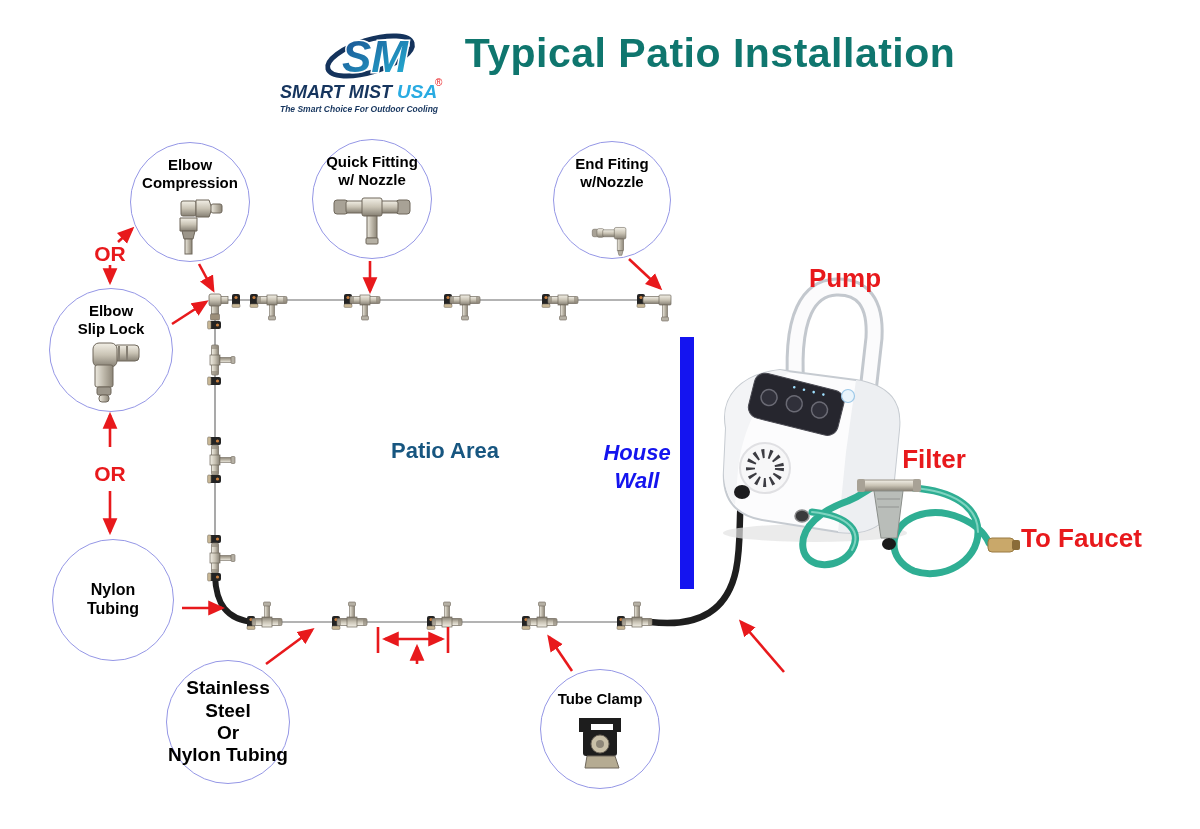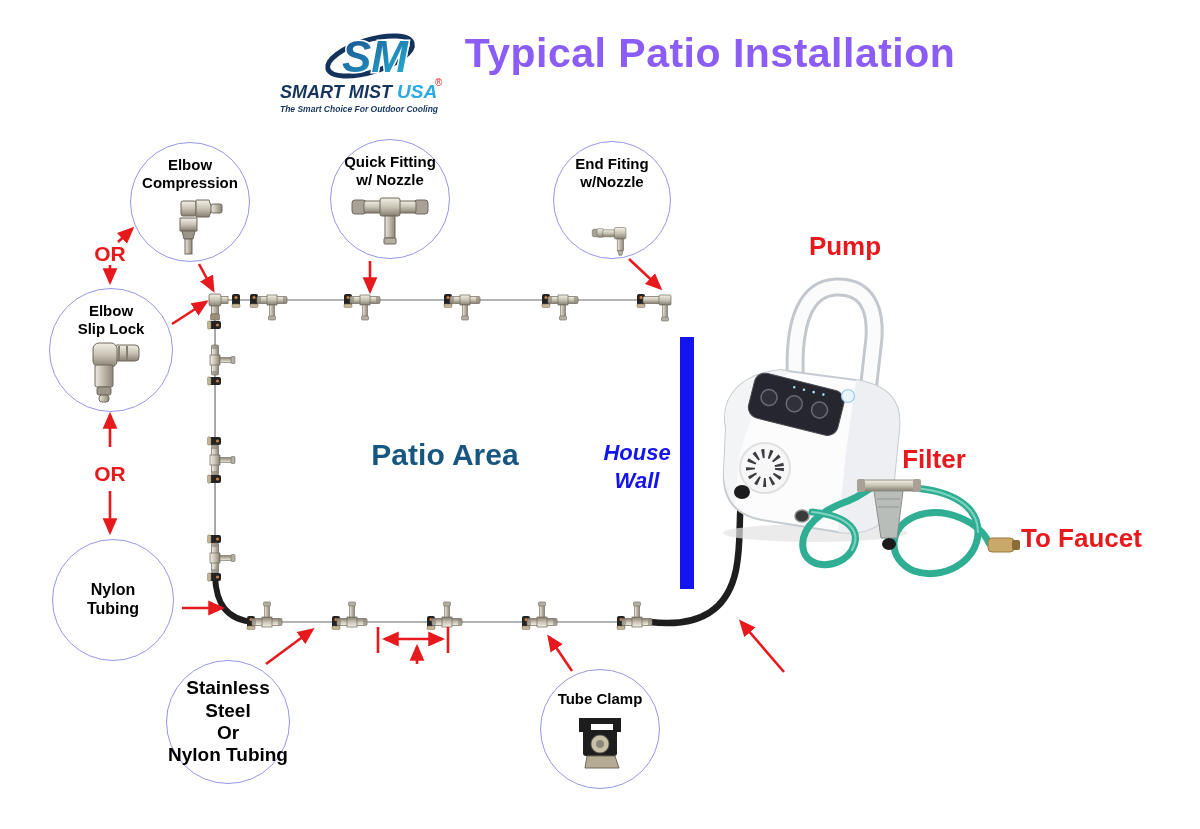--- a/index.html
+++ b/index.html
@@ -11,7 +11,7 @@
   .multiline{white-space:pre-line;}
   #title{
     left:420px;top:30px;width:580px;text-align:center;
-    font-size:41px;font-weight:bold;color:#8b5cf6;letter-spacing:.5px;
+    font-size:41px;font-weight:bold;color:#0f766e;letter-spacing:.5px;
   }
   .red-label{color:#e8191c;font-weight:bold;text-align:center;}
   .or-label{font-size:21px;}

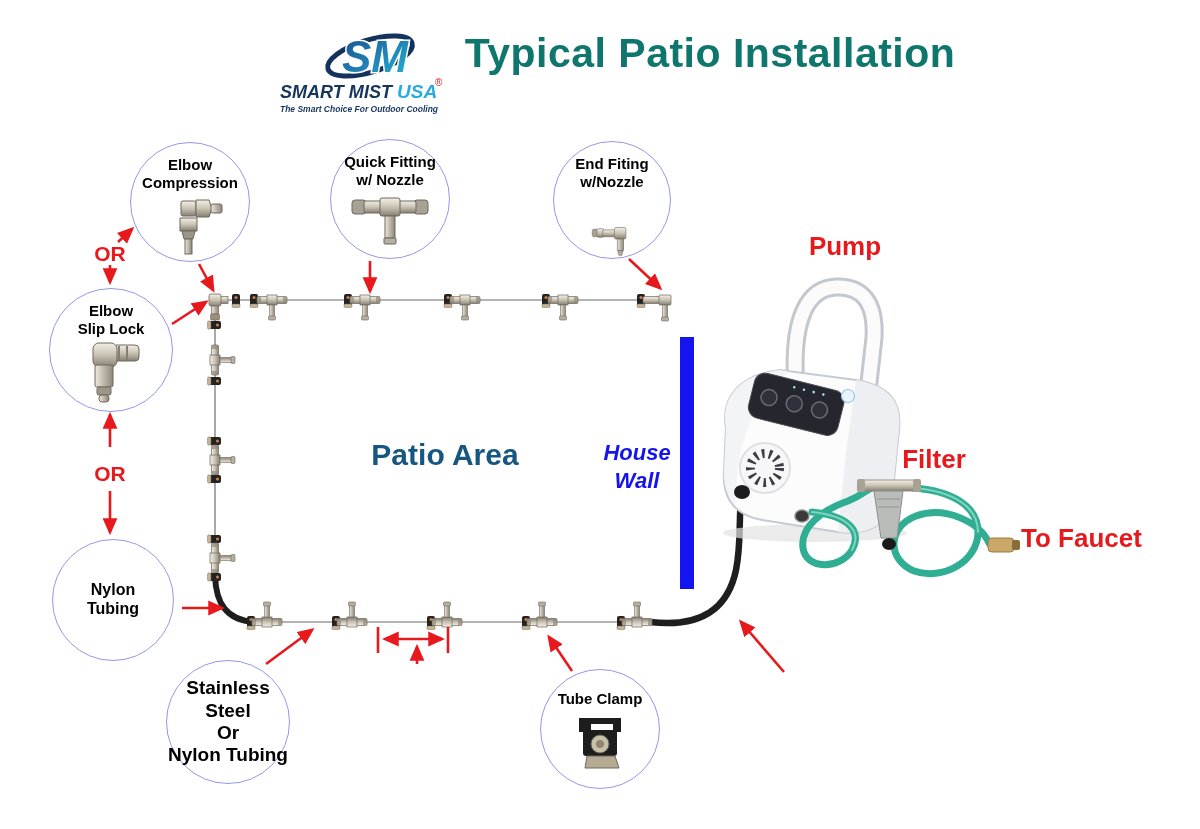--- a/index.html
+++ b/index.html
@@ -226,7 +226,7 @@
     </svg>
   </div>
 
-  <div class="circle has-img" style="left:330px;top:139px;width:120px;height:120px;">
+  <div class="circle has-img" style="left:312px;top:139px;width:120px;height:120px;">
     <div class="clabel multiline">Quick Fitting
 w/ Nozzle</div>
     <svg class="cicon" width="84" height="58" viewBox="0 0 84 58">

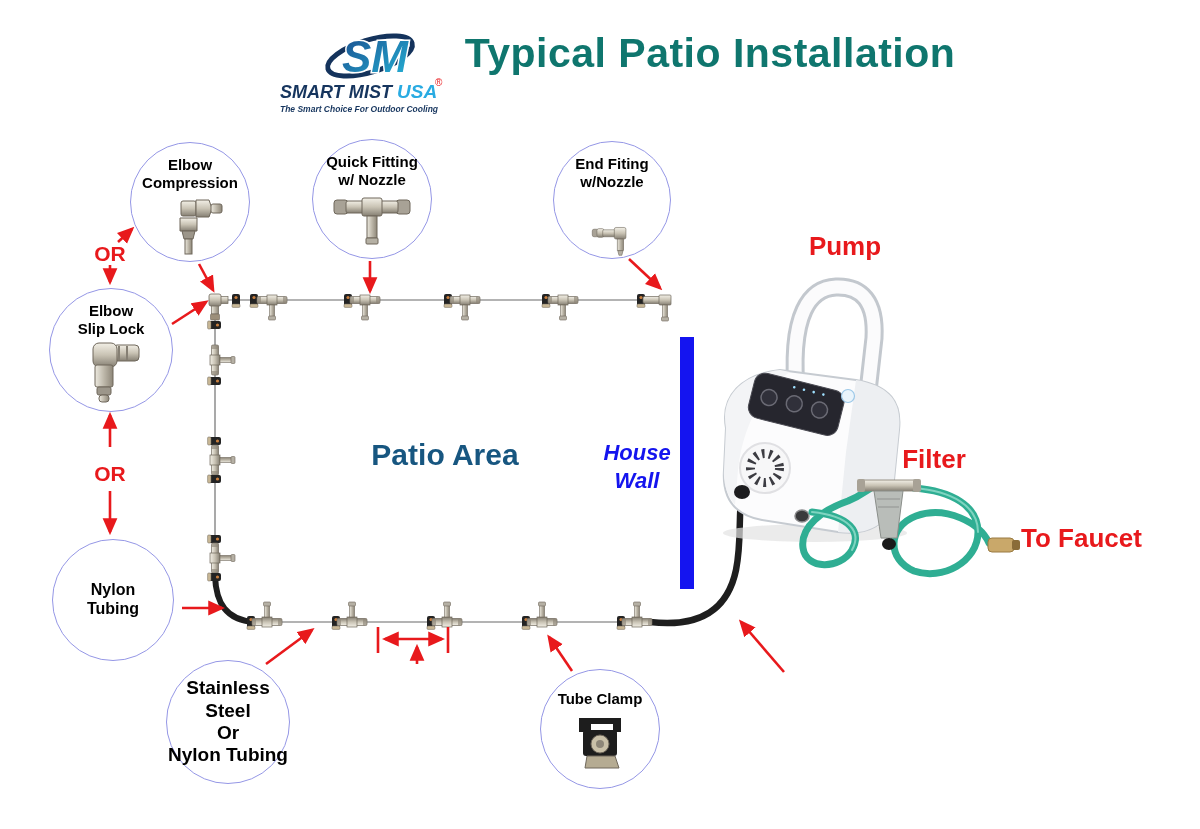--- a/index.html
+++ b/index.html
@@ -296,7 +296,7 @@
   <div class="abs multiline" id="house-wall">House
 Wall</div>
 
-  <div class="abs red-label big-red" style="left:800px;top:231px;width:90px;">Pump</div>
+  <div class="abs red-label big-red" style="left:800px;top:263px;width:90px;">Pump</div>
   <div class="abs red-label big-red" style="left:894px;top:444px;width:80px;">Filter</div>
   <div class="abs red-label big-red" style="left:1014px;top:523px;width:135px;">To Faucet</div>
 

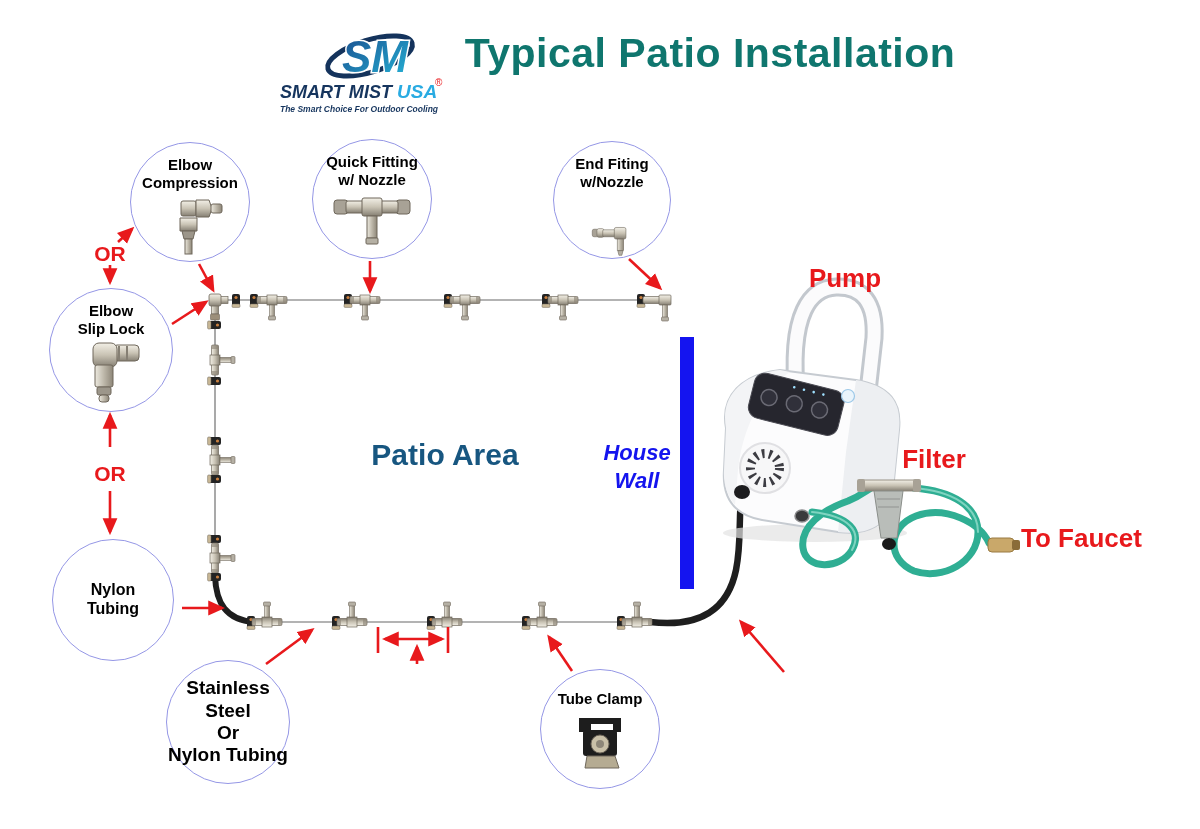--- a/index.html
+++ b/index.html
@@ -17,7 +17,7 @@
   .or-label{font-size:21px;}
   .big-red{font-size:26px;}
   #patio-area{left:360px;top:438px;width:170px;text-align:center;
-    font-size:30px;font-weight:bold;color:#175680;}
+    font-size:22px;font-weight:bold;color:#175680;}
   #house-wall{left:596px;top:439px;width:82px;text-align:center;
     font-size:22px;font-weight:bold;font-style:italic;color:#1414ee;line-height:1.25;}
   #tube-note{left:712px;top:674px;width:150px;text-align:center;

